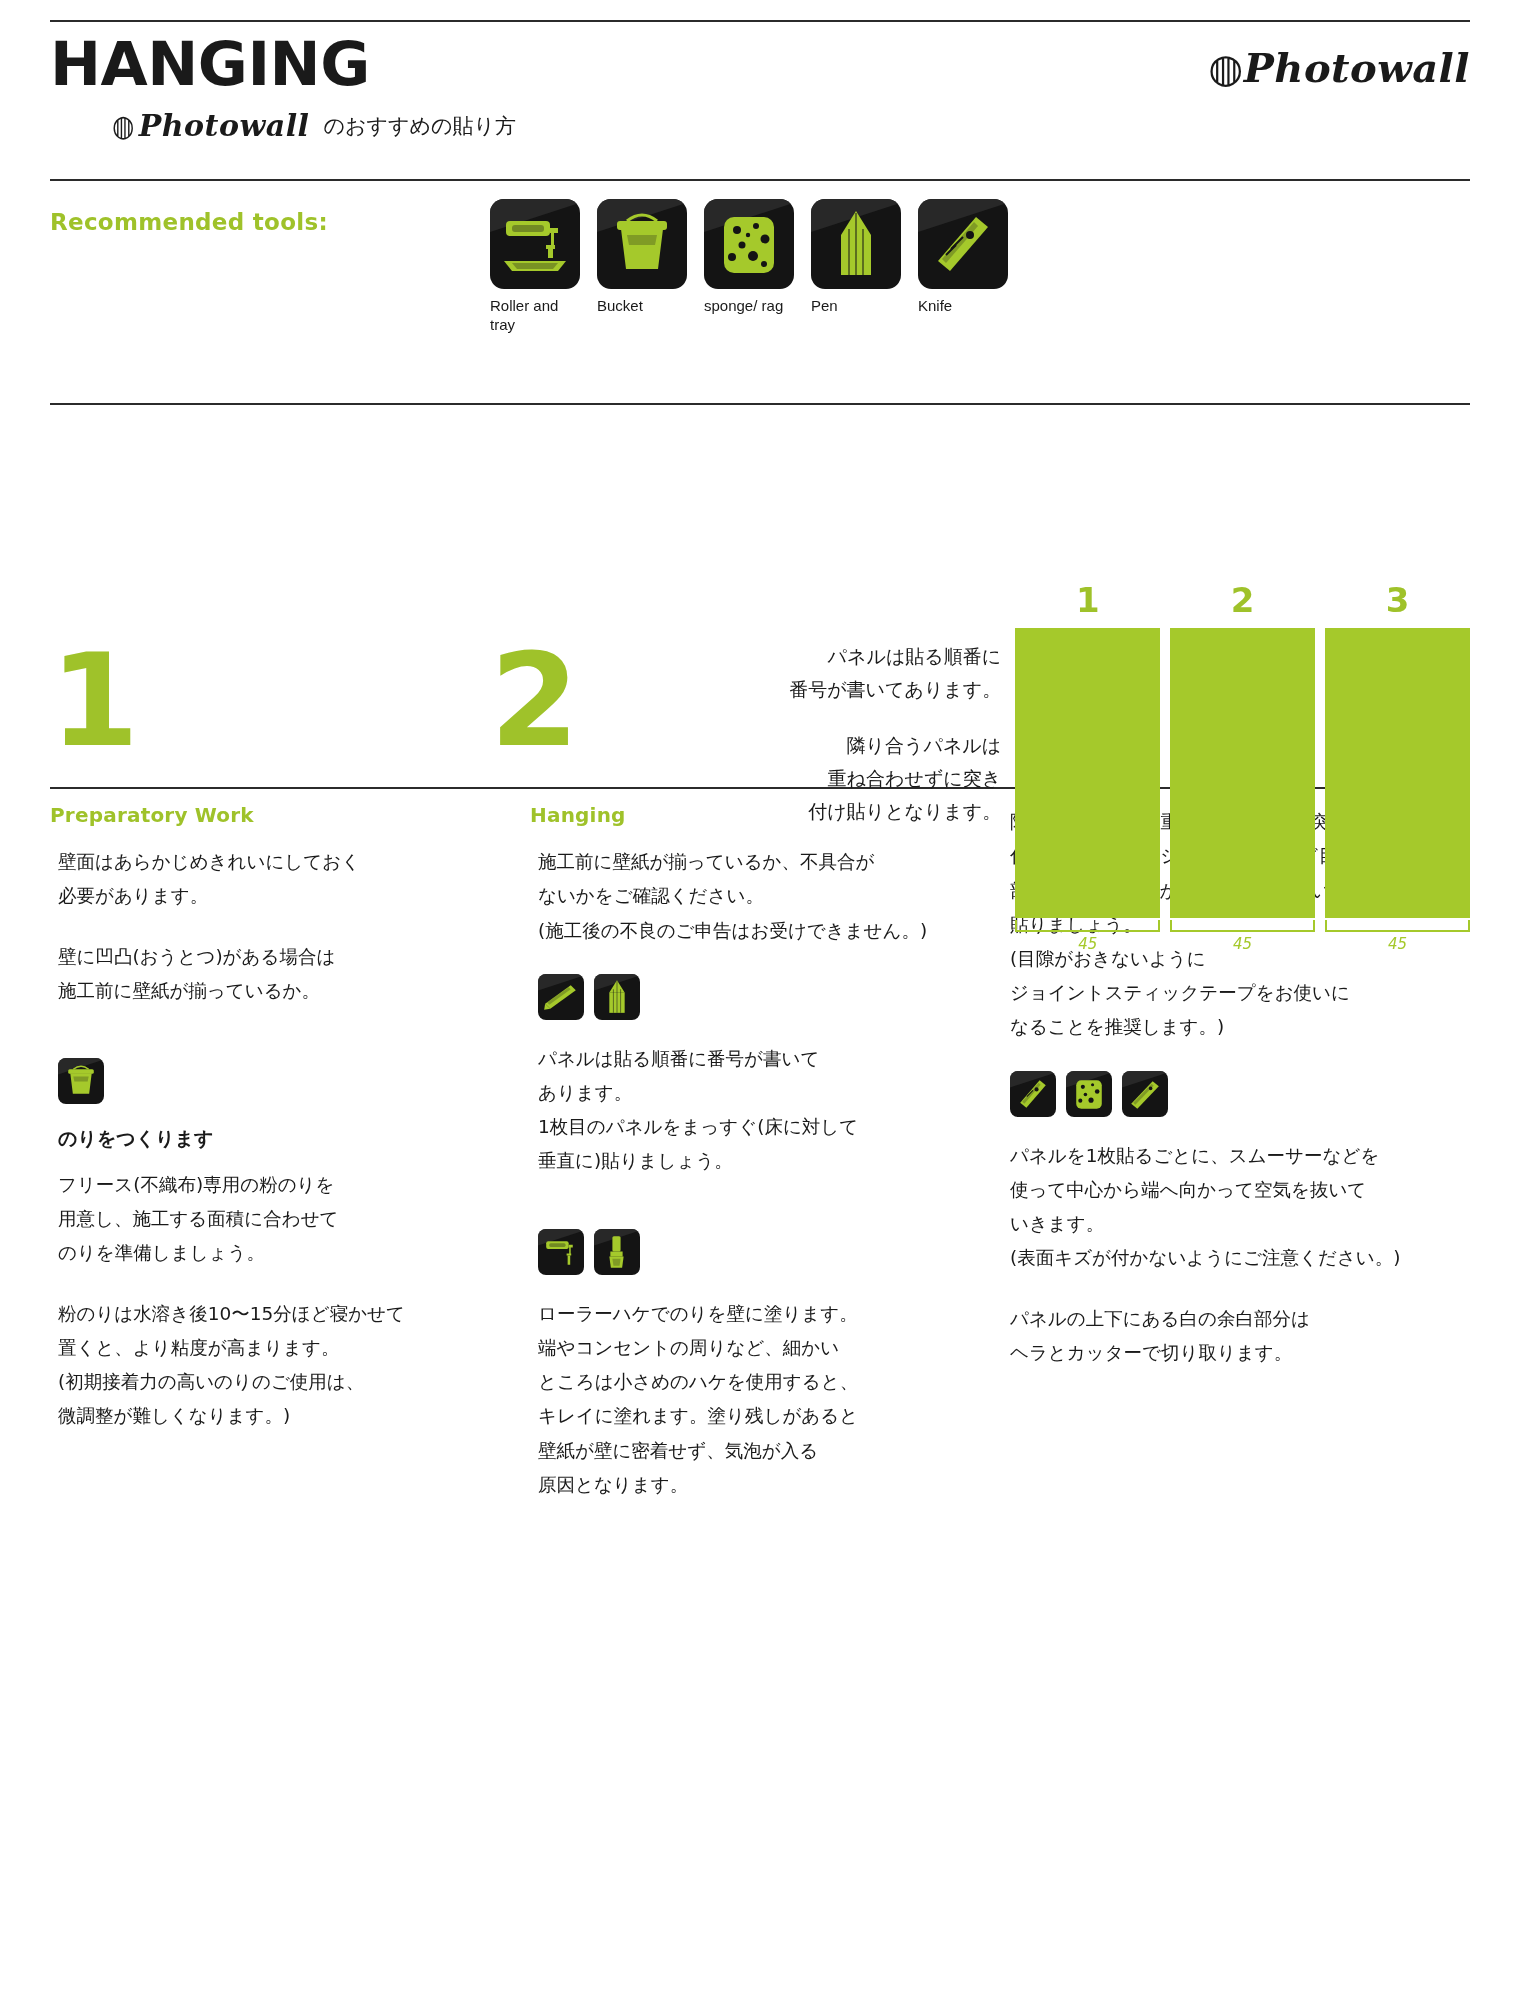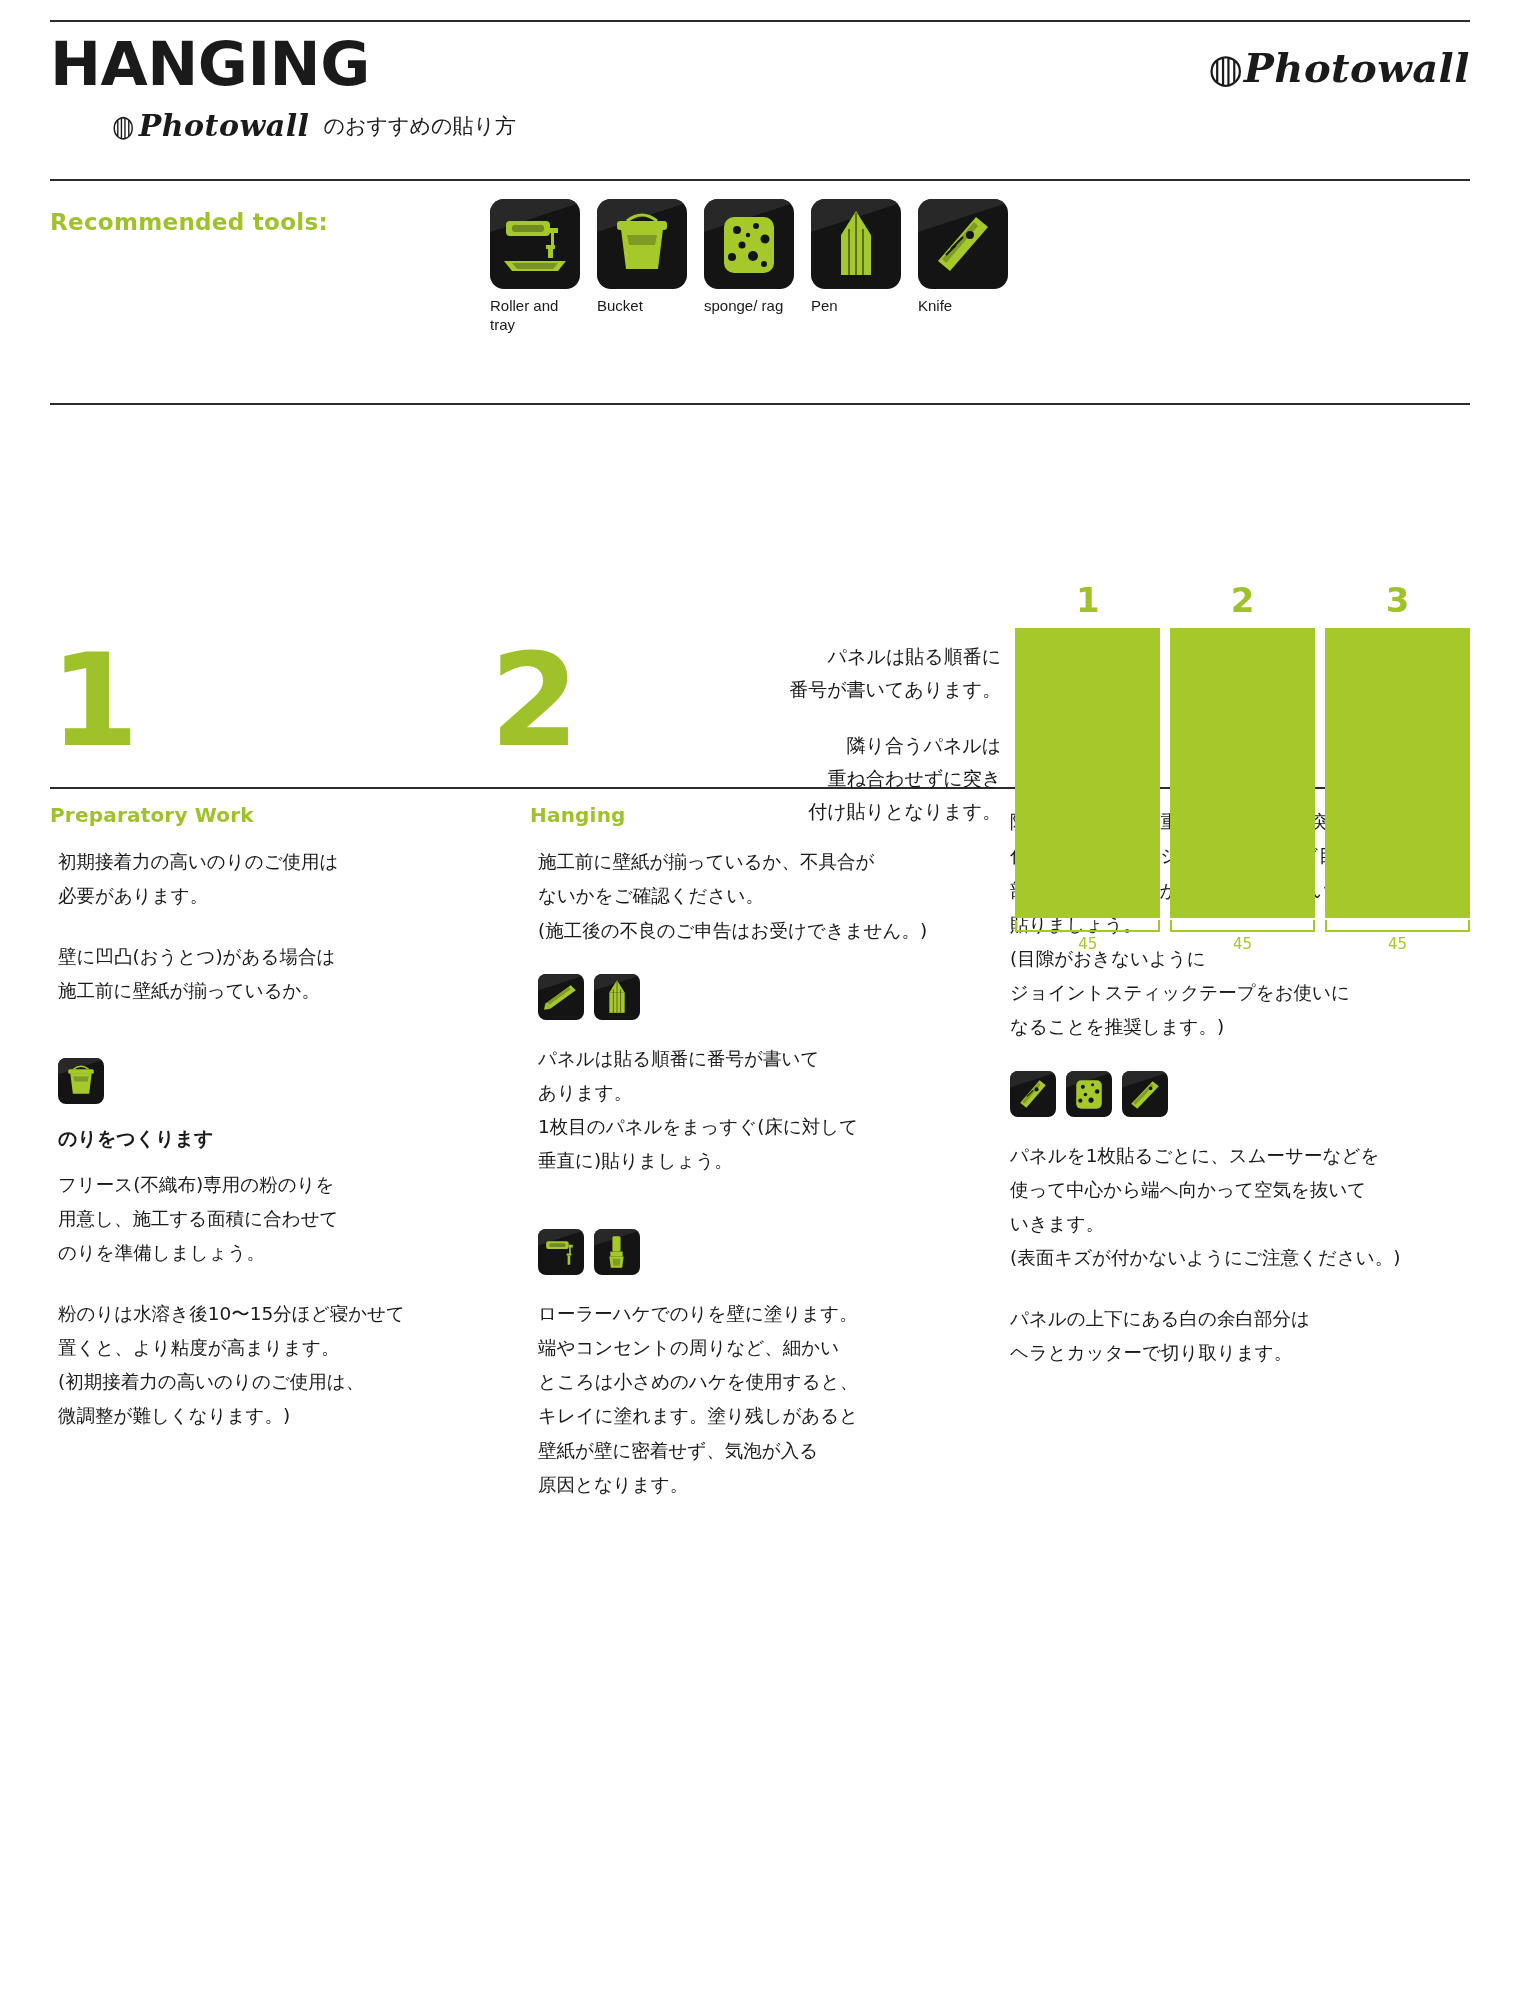--- a/index.html
+++ b/index.html
@@ -442,7 +442,7 @@
 
     <div class="bcol bcol-1">
       <h2 class="section-head">Preparatory Work</h2>
-      <p class="jp indent" style="white-space:pre-line">初期接着力の高いのりのご使用は
+      <p class="jp indent" style="white-space:pre-line">壁面はあらかじめきれいにしておく
 必要があります。</p>
       <p class="jp indent" style="white-space:pre-line">壁に凹凸(おうとつ)がある場合は
 施工前に壁紙が揃っているか。</p>

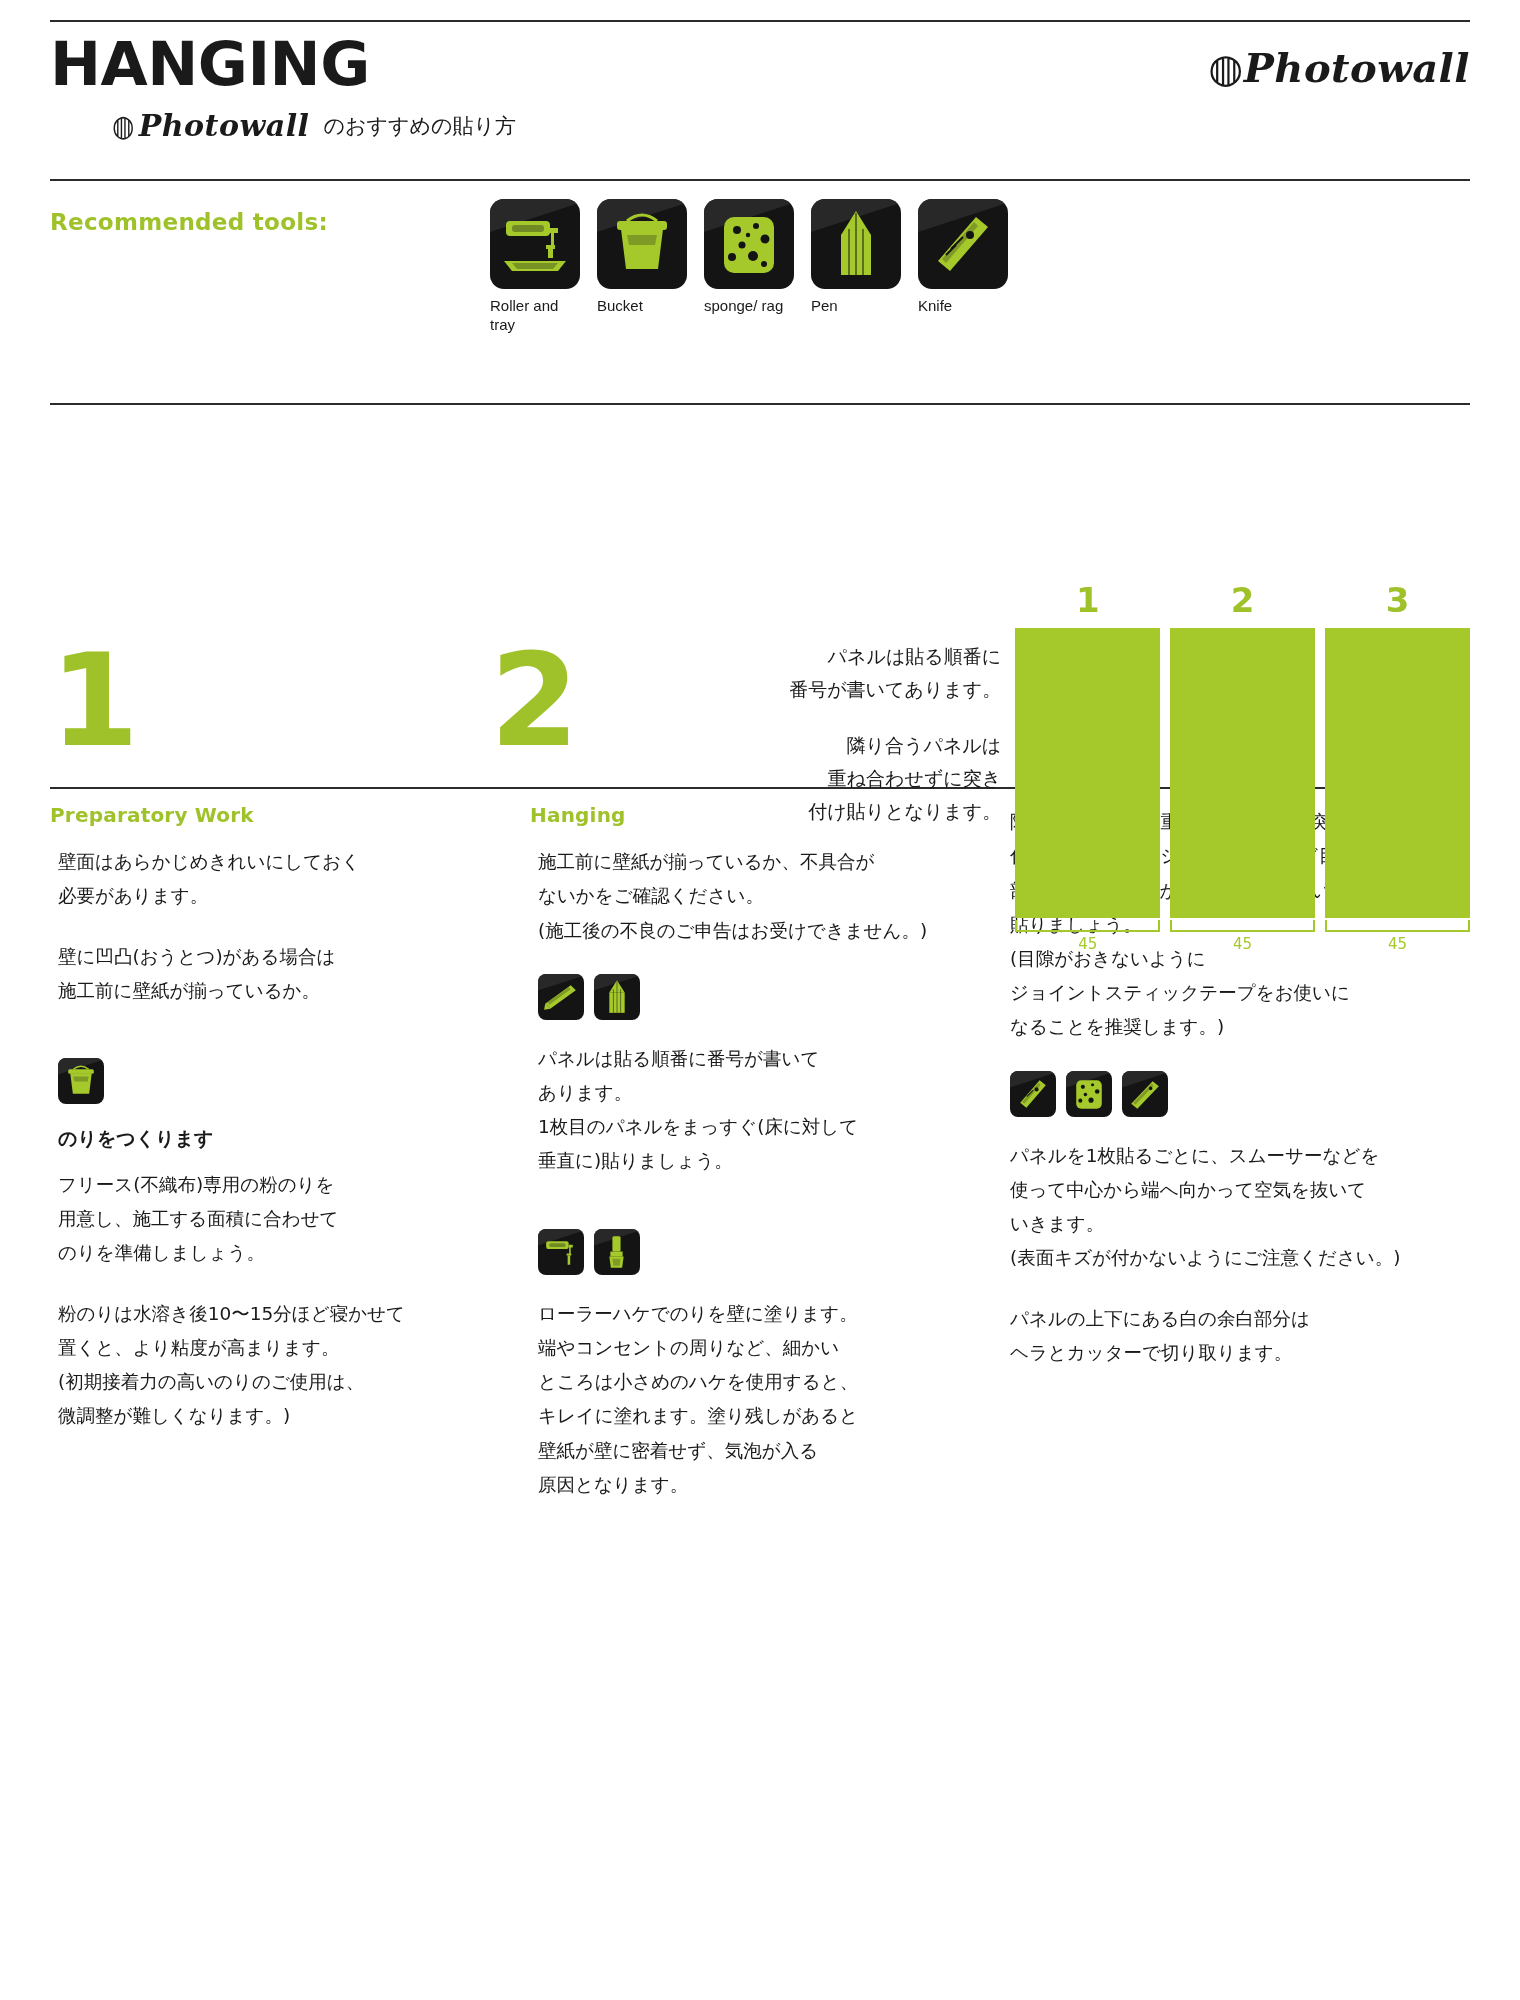--- a/index.html
+++ b/index.html
@@ -206,6 +206,7 @@
     display: flex;
     gap: 10px;
     margin-top: 2px;
+    font-style: italic;
   }
   .brace {
     flex: 1;

